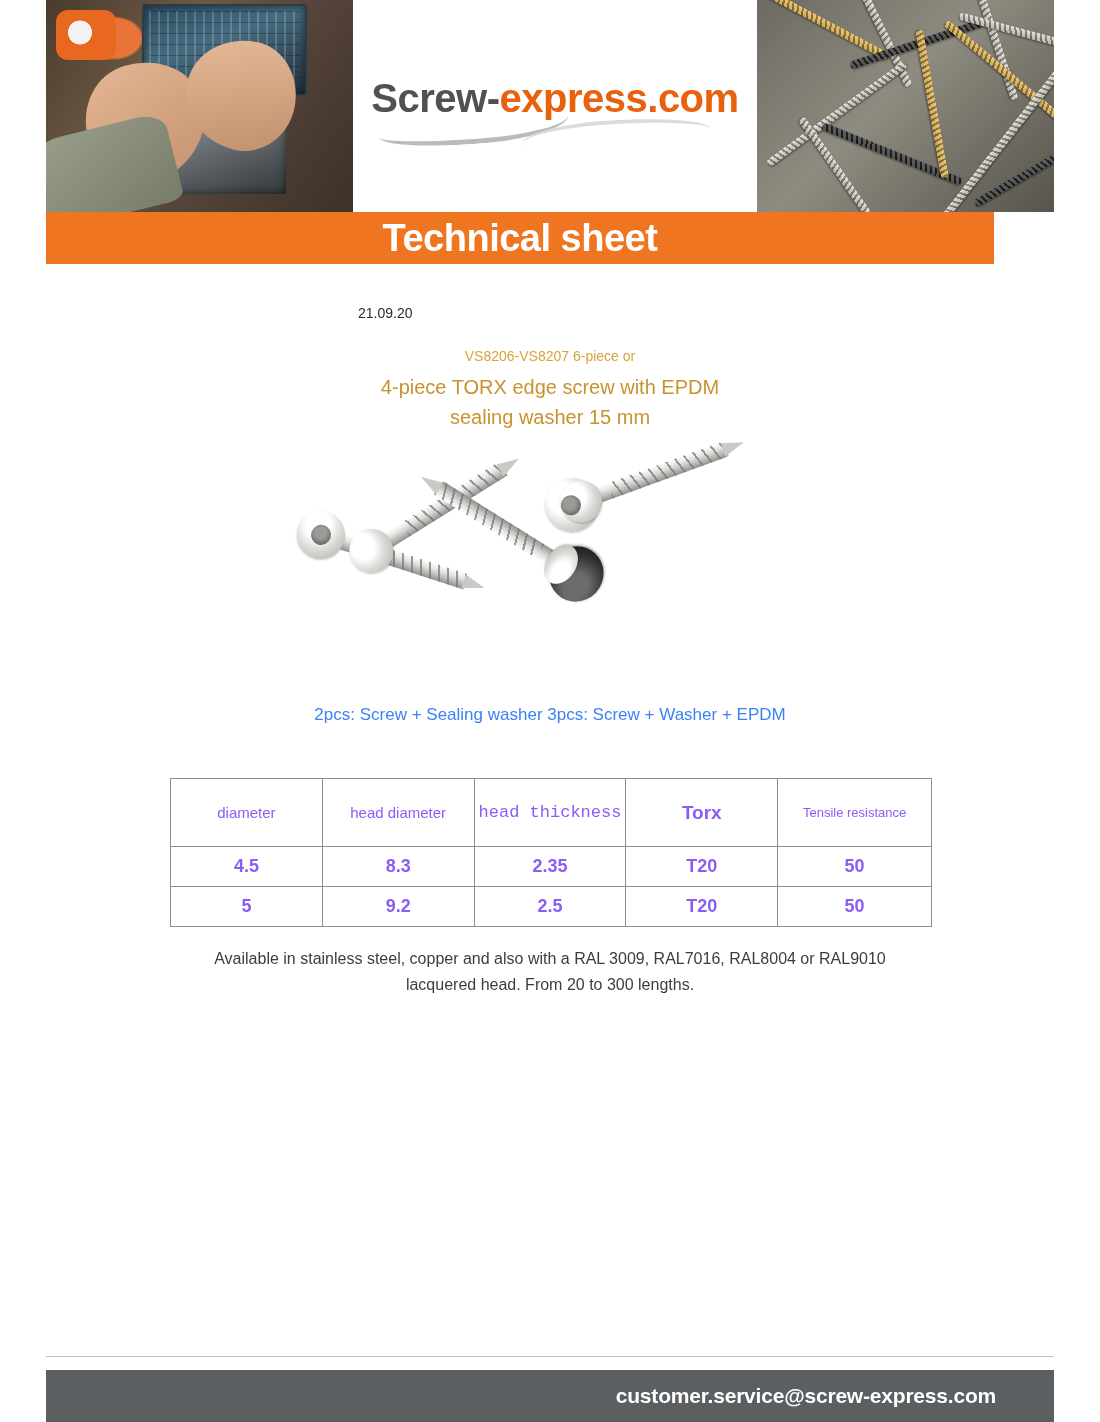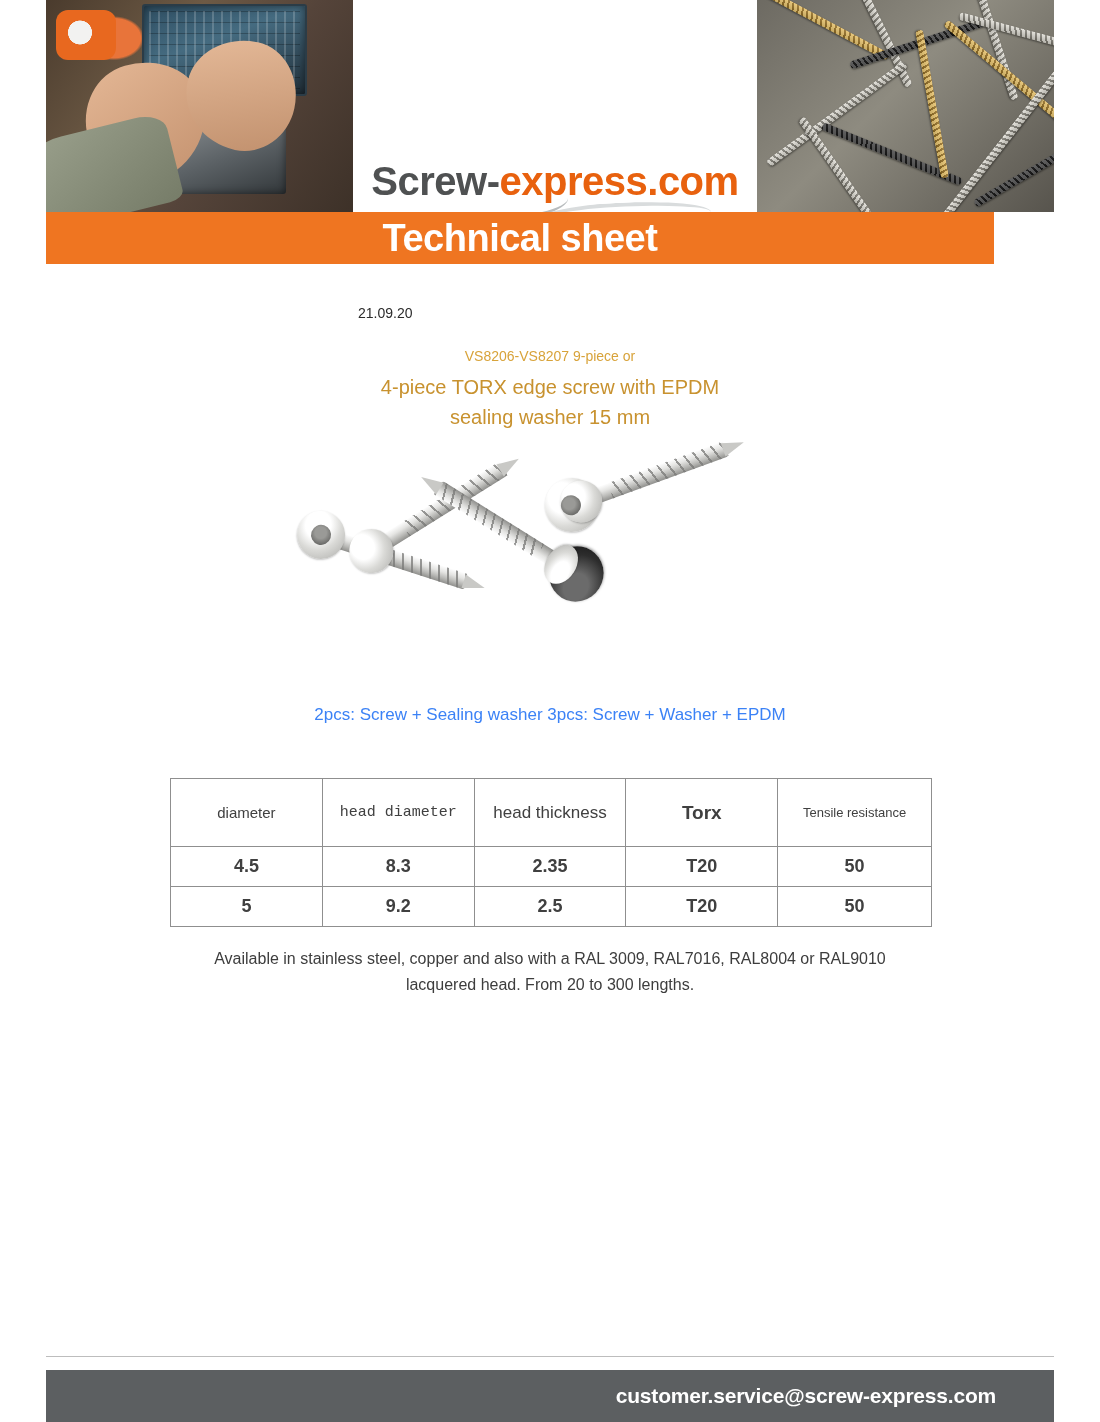--- a/index.html
+++ b/index.html
@@ -47,7 +47,7 @@
     position: relative;
     background: #ffffff;
     display: flex;
-    align-items: flex-end;
+    align-items: center;
     justify-content: center;
   }
   .logo-wrap {

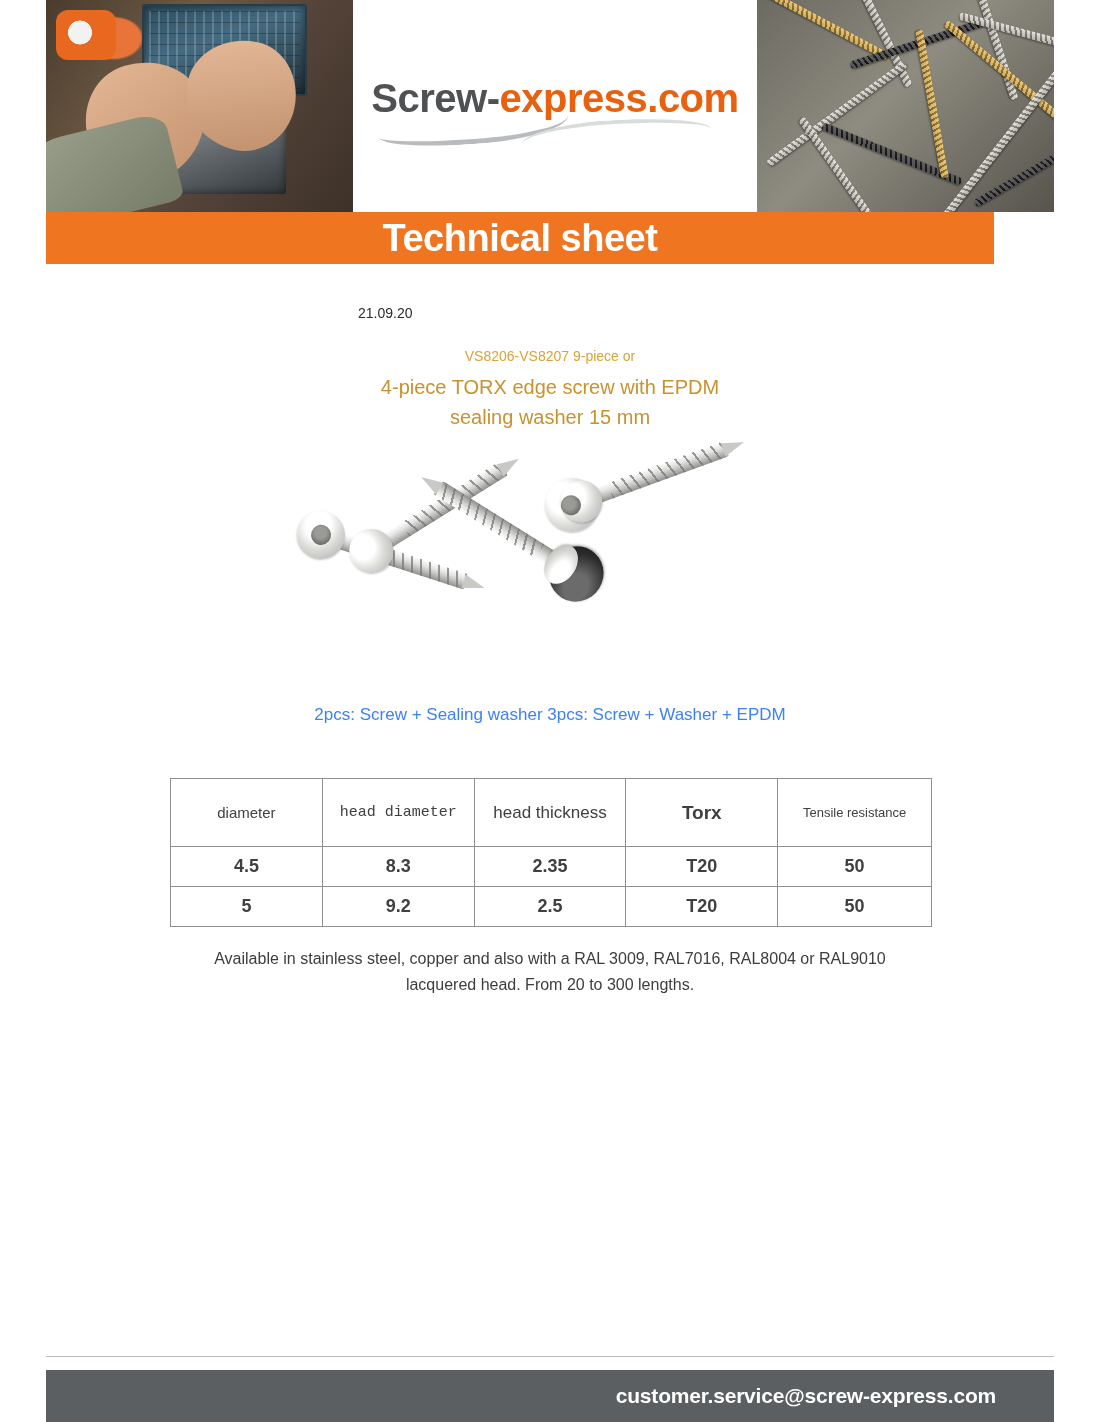--- a/index.html
+++ b/index.html
@@ -370,7 +370,7 @@
   <div class="date">21.09.20</div>
 
   <div class="title-block">
-    <div class="title-ref">VS8206-VS8207 9-piece or</div>
+    <div class="title-ref">VS8206-VS8207 6-piece or</div>
     <div class="title-main">4-piece TORX edge screw with EPDM</div>
     <div class="title-main">sealing washer 15 mm</div>
   </div>

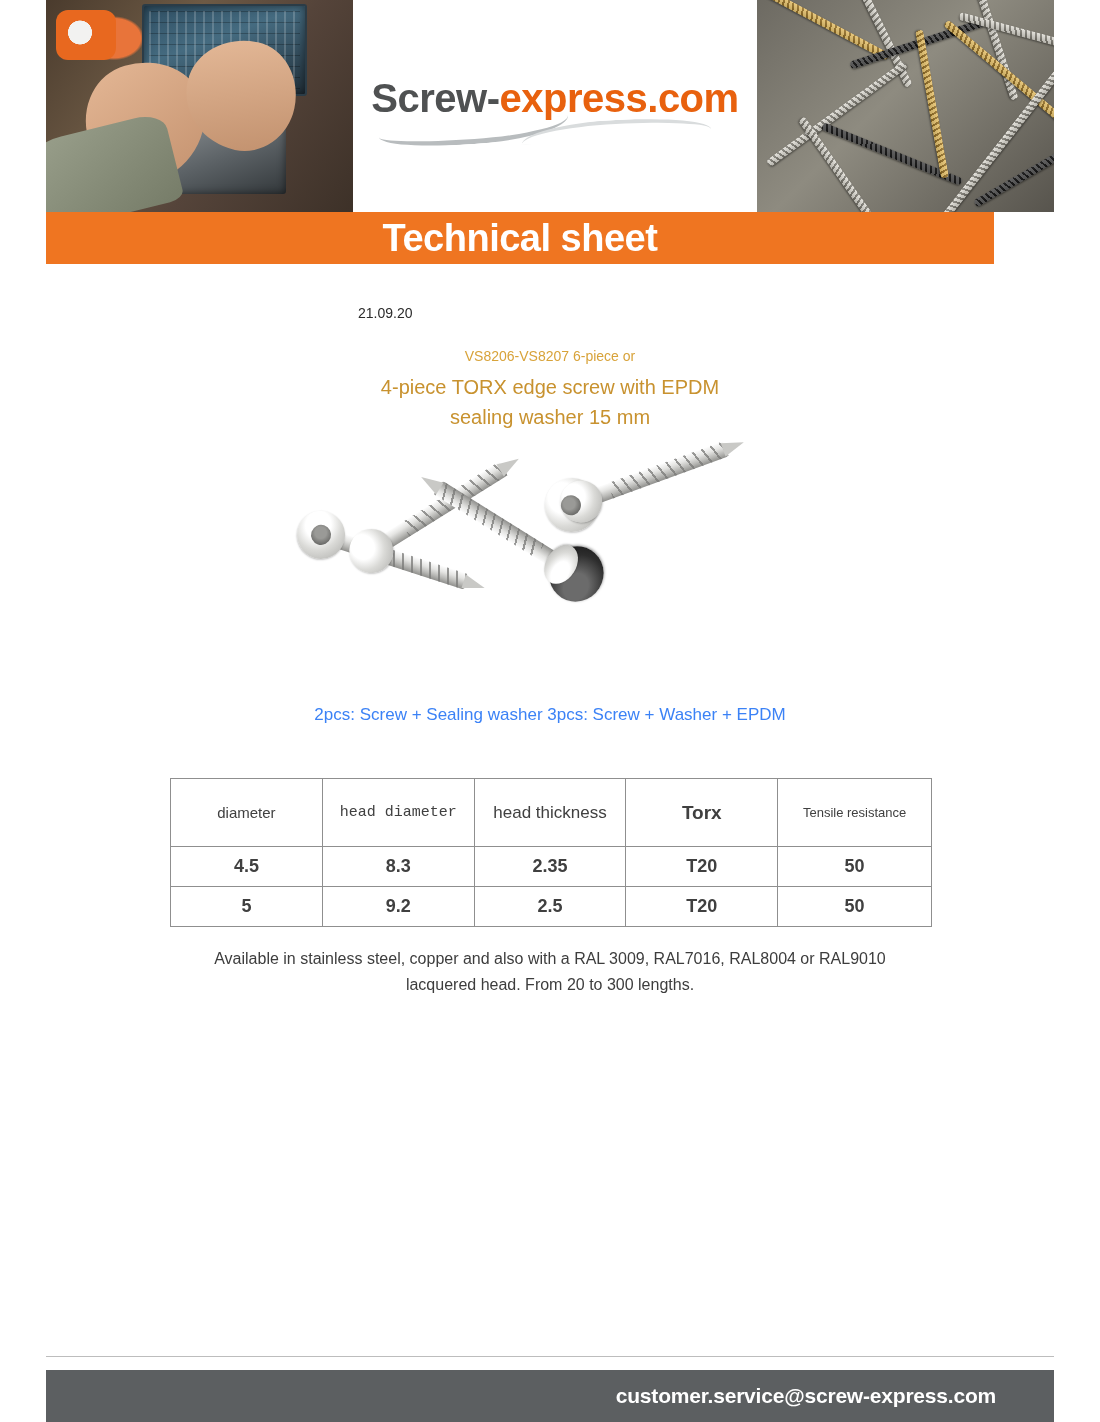--- a/index.html
+++ b/index.html
@@ -261,7 +261,7 @@
   .spec-table th, .spec-table td {
     border: 1px solid #8f8f8f;
     text-align: center;
-    color: #404040;
+    color: #8b5cf6;
   }
   .spec-table th {
     height: 68px;

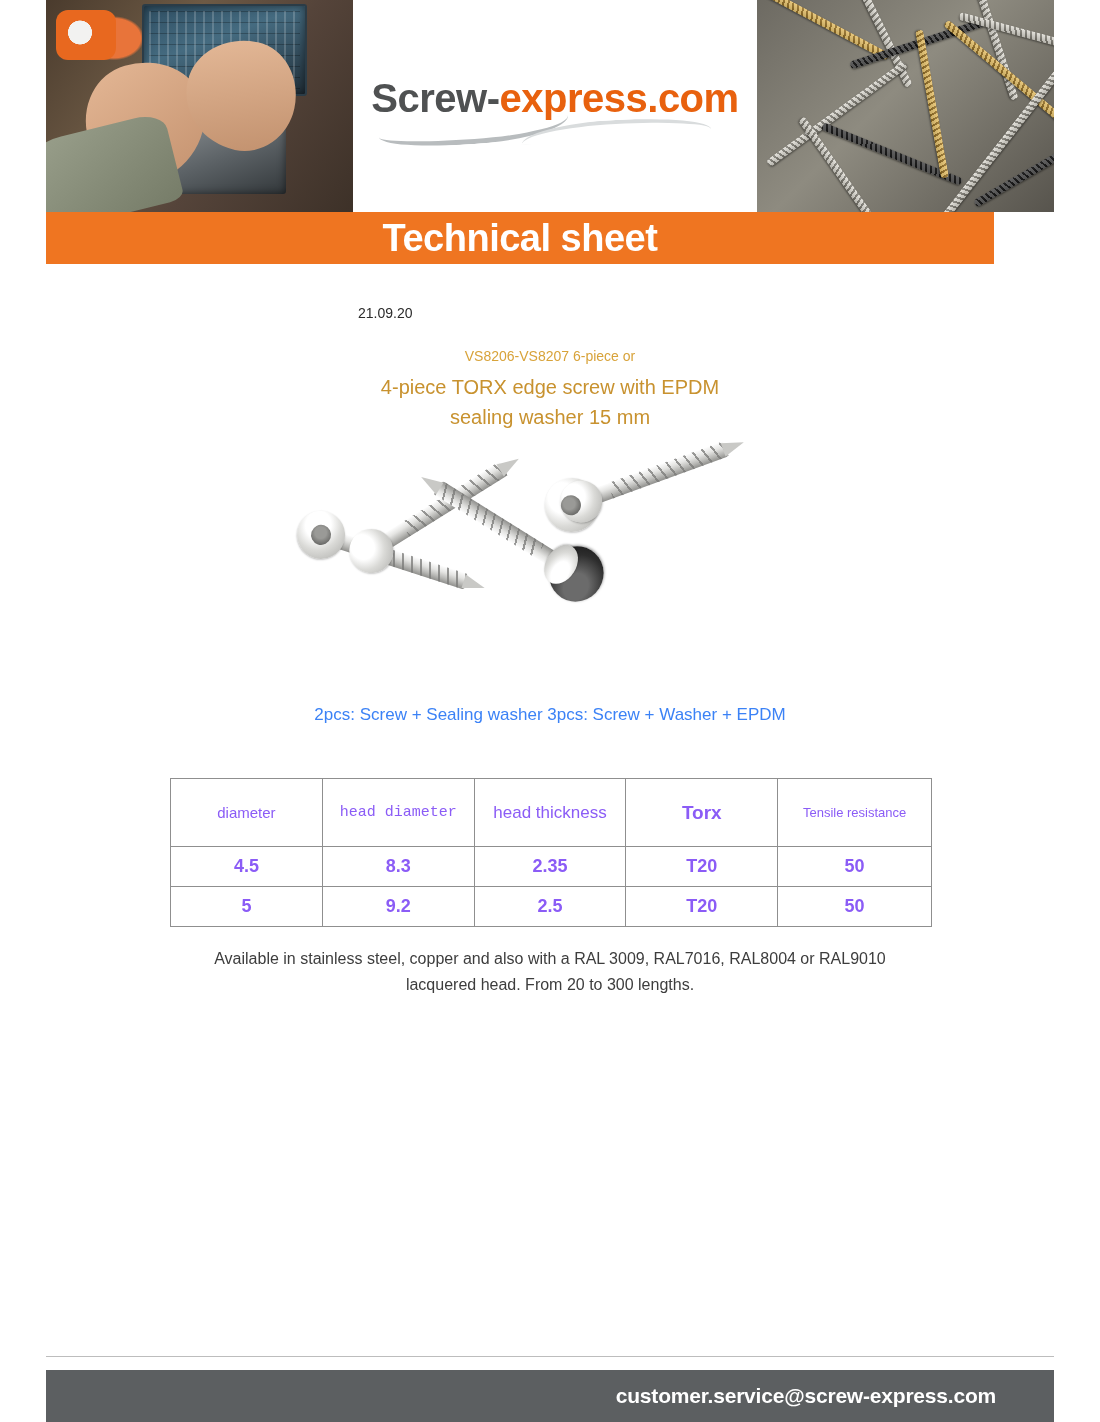--- a/index.html
+++ b/index.html
@@ -277,7 +277,7 @@
     font-weight: 700;
   }
   .col1 { width: 152px; }
-  .col2 { width: 152px; font-family: Liberation Mono, monospace; }
+  .col2 { width: 152px; }
   .col3 { width: 152px; }
   .col4 { width: 152px; }
   .col5 { width: 154px; }

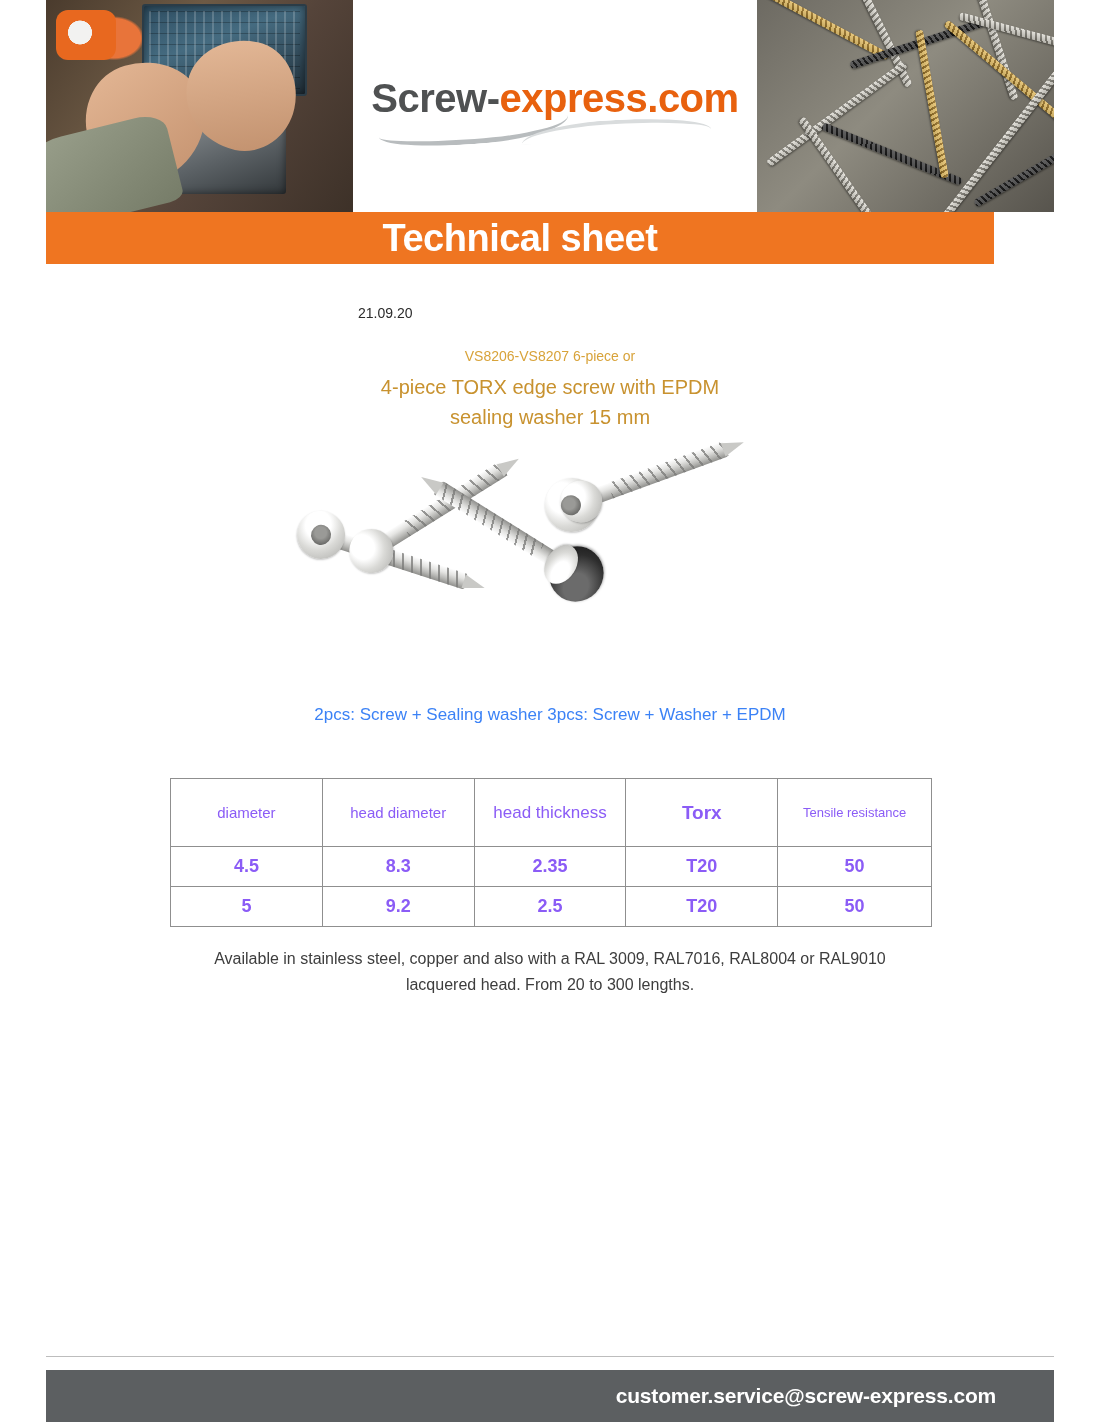--- a/index.html
+++ b/index.html
@@ -268,7 +268,7 @@
     font-weight: 400;
     font-size: 15px;
   }
-  .spec-table th.c3 { font-size: 17px; }
+  .spec-table th.c3 { font-size: 17px; font-family: Liberation Mono, monospace; }
   .spec-table th.c4 { font-size: 19px; font-weight: 700; }
   .spec-table th.c5 { font-size: 13px; }
   .spec-table td {

